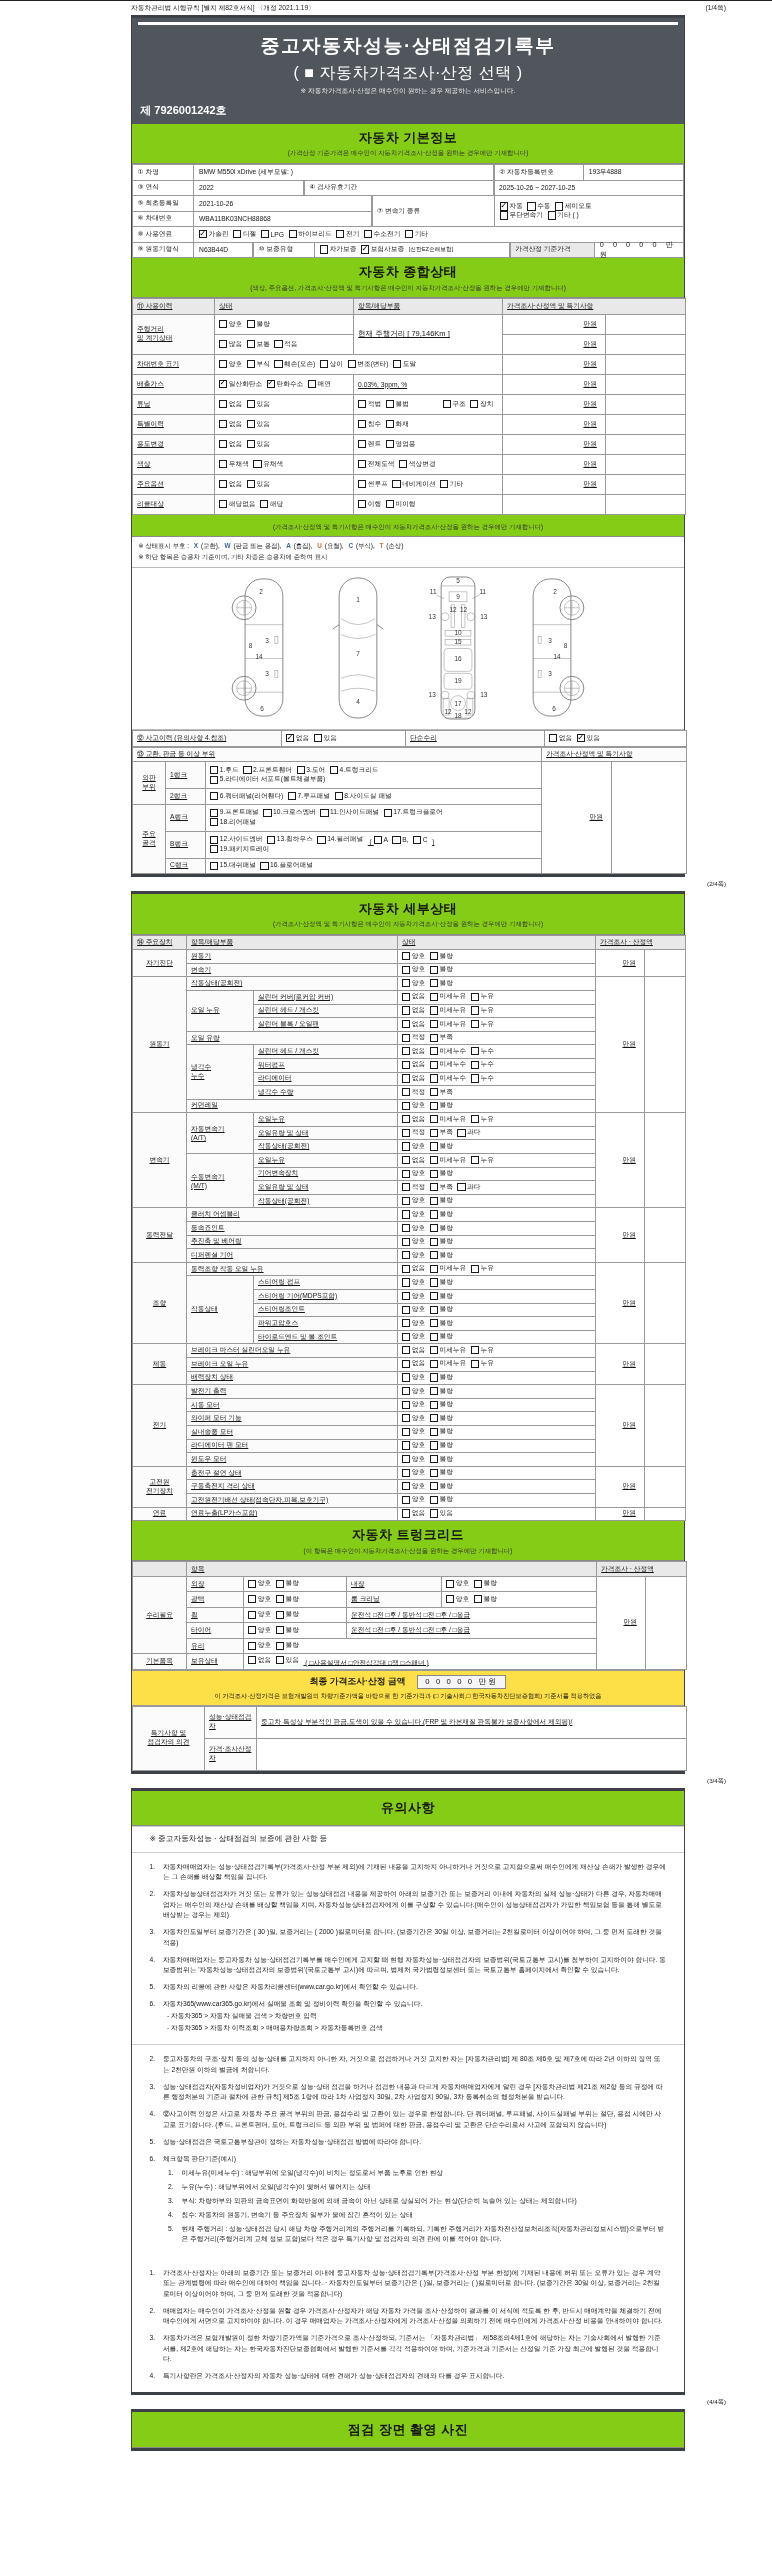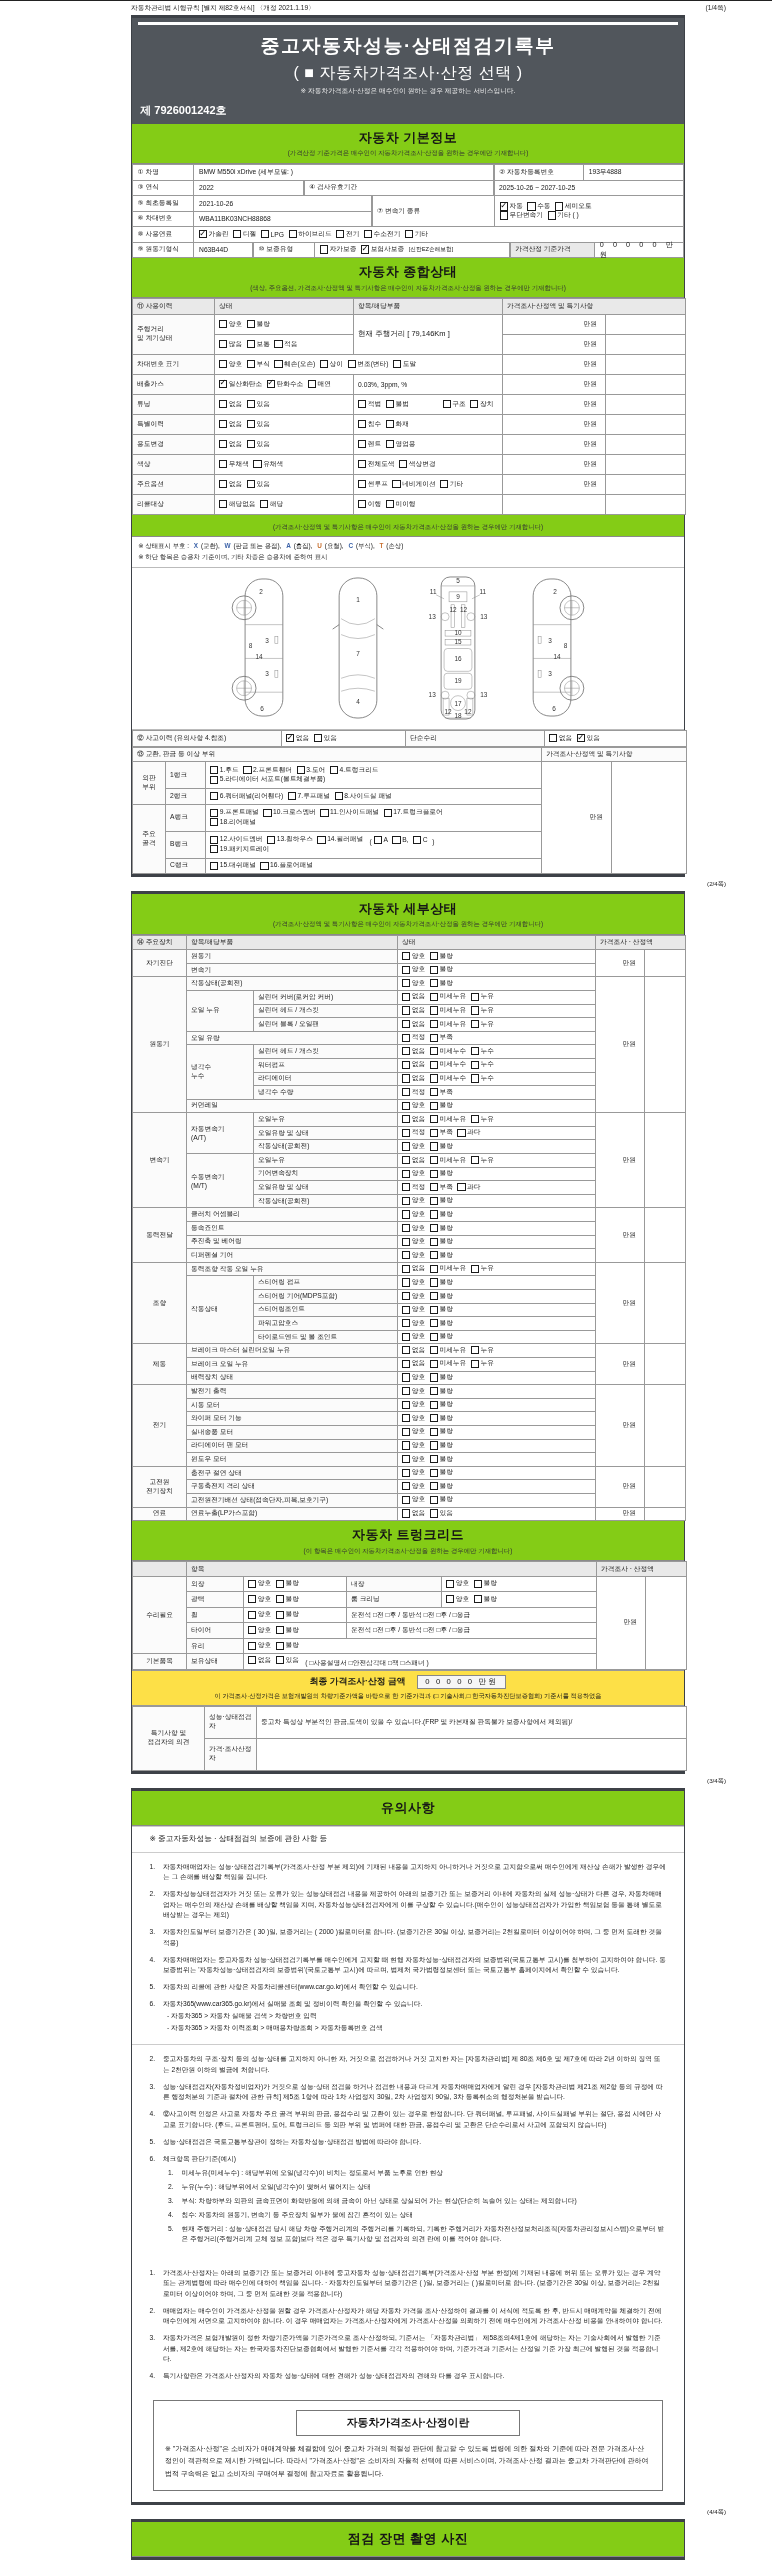--- a/index.html
+++ b/index.html
@@ -24,7 +24,7 @@
   .sechead .s{text-align:center;font-size:6.4px;margin-top:2.6px;color:#333;}
 
   
-  .tbl{width:100%;border-collapse:collapse;font-size:6.7px;table-layout:fixed;}
+  .tbl{width:100%;border-collapse:collapse;font-size:6.7px;table-layout:fixed;text-decoration:underline;}
   .tbl td{border:0.5px solid #999;padding:1.5px 4.1px;vertical-align:middle;background:#fff;}
   .tbl td.hd{background:#e9e9e9;font-weight:normal;}
   .tbl td.lab{background:#fbfbfb;}

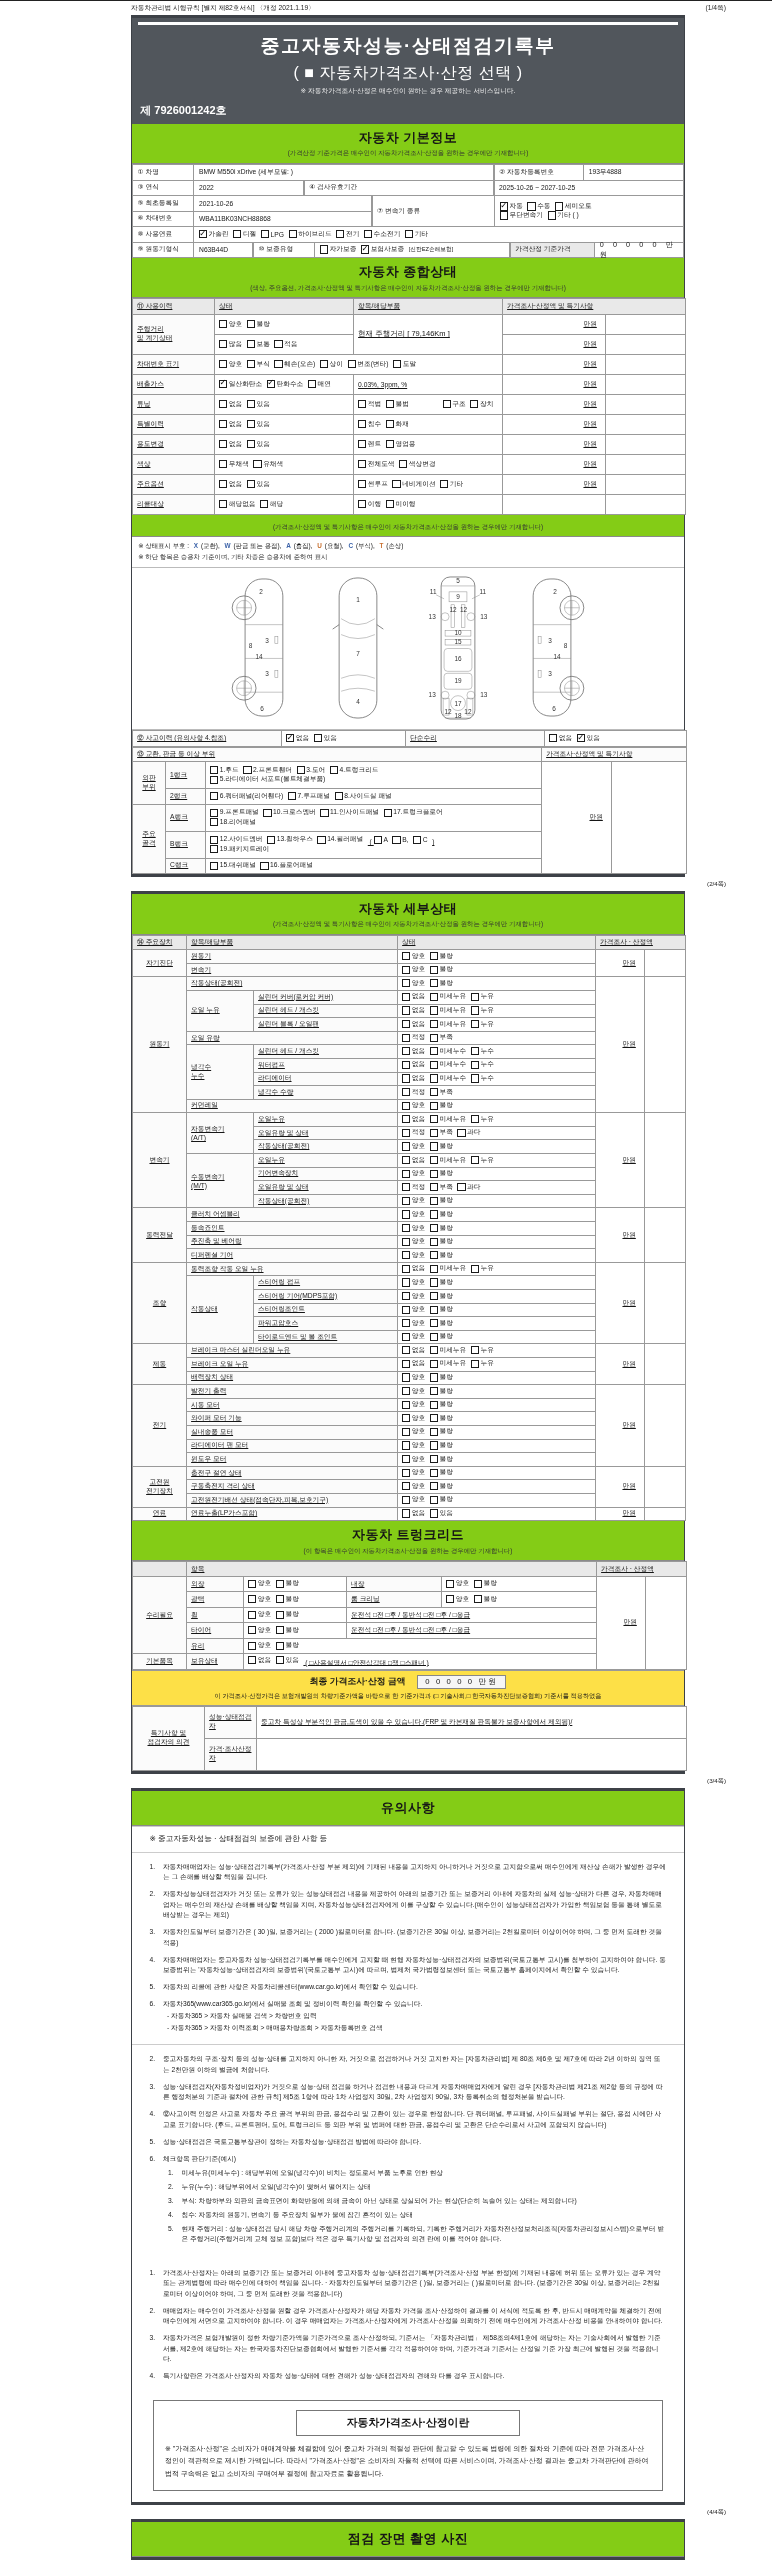--- a/index.html
+++ b/index.html
@@ -1429,10 +1429,6 @@
             <div class="ni-tx">특기사항란은 가격조사·산정자의 자동차 성능·상태에 대한 견해가 성능·상태점검자의 견해와 다를 경우 표시합니다.</div>
           </div>
         </div>
-      <div class="defbox">
-        <div class="bt">자동차가격조사·산정이란</div>
-        <div class="btx">※ "가격조사·산정"은 소비자가 매매계약을 체결함에 있어 중고차 가격의 적절성 판단에 참고할 수 있도록 법령에 의한 절차와 기준에 따라 전문 가격조사·산정인이 객관적으로 제시한 가액입니다. 따라서 "가격조사·산정"은 소비자의 자율적 선택에 따른 서비스이며, 가격조사·산정 결과는 중고차 가격판단에 관하여 법적 구속력은 없고 소비자의 구매여부 결정에 참고자료로 활용됩니다.</div>
-      </div>
     </div>
     <div class="pagemark">(4/4쪽)</div>
 

